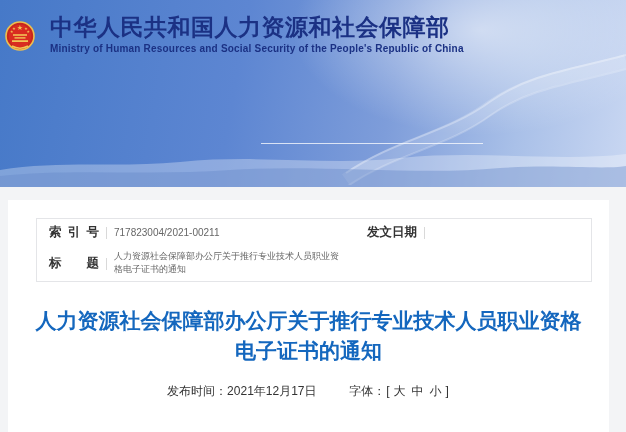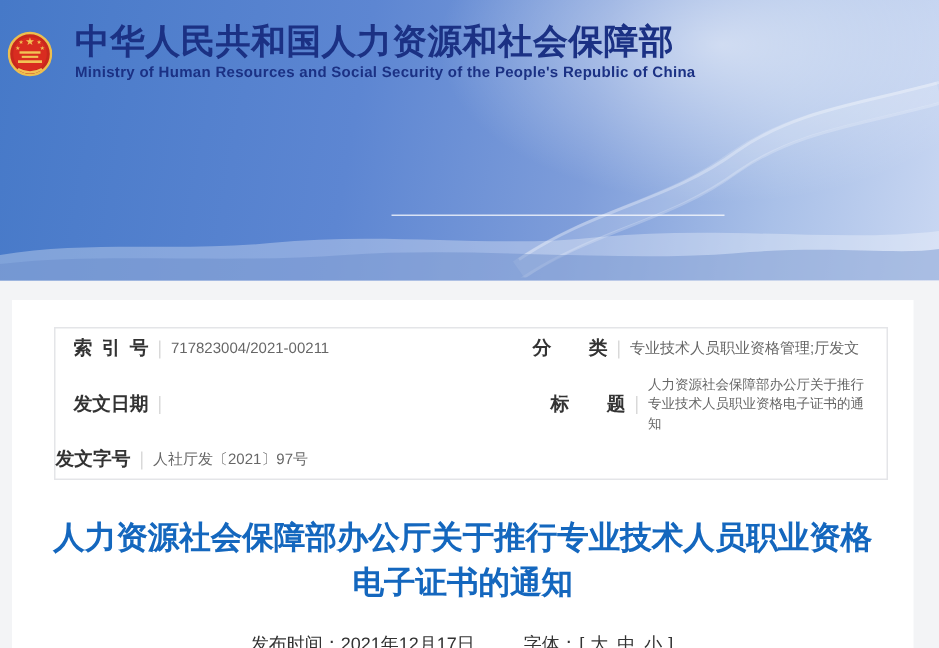--- a/index.html
+++ b/index.html
@@ -125,11 +125,6 @@
         <span class="cell-value">717823004/2021-00211</span>
       </div>
 
-      <div class="cell">
-        <span class="cell-label">分类</span>
-        <span class="vr"></span>
-        <span class="cell-value">专业技术人员职业资格管理;厅发文</span>
-      </div>
 
       <div class="cell cell-l">
         <span class="cell-label">发文日期</span>

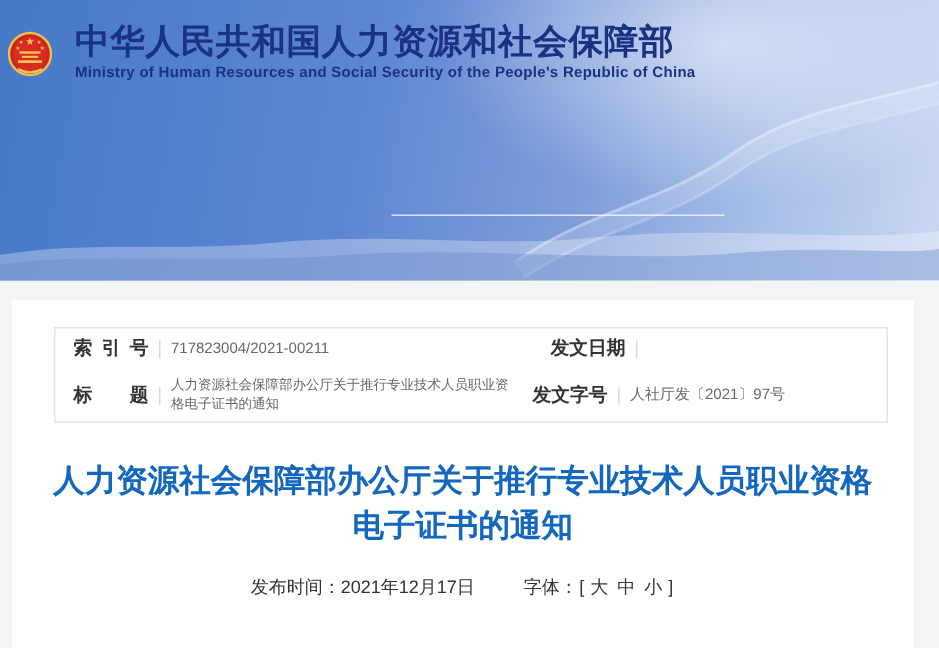--- a/index.html
+++ b/index.html
@@ -138,11 +138,6 @@
         <span class="cell-value small">人力资源社会保障部办公厅关于推行专业技术人员职业资格电子证书的通知</span>
       </div>
 
-      <div class="cell">
-        <span class="cell-label">发文字号</span>
-        <span class="vr"></span>
-        <span class="cell-value">人社厅发〔2021〕97号</span>
-      </div>
 
     </div>
   </div>

